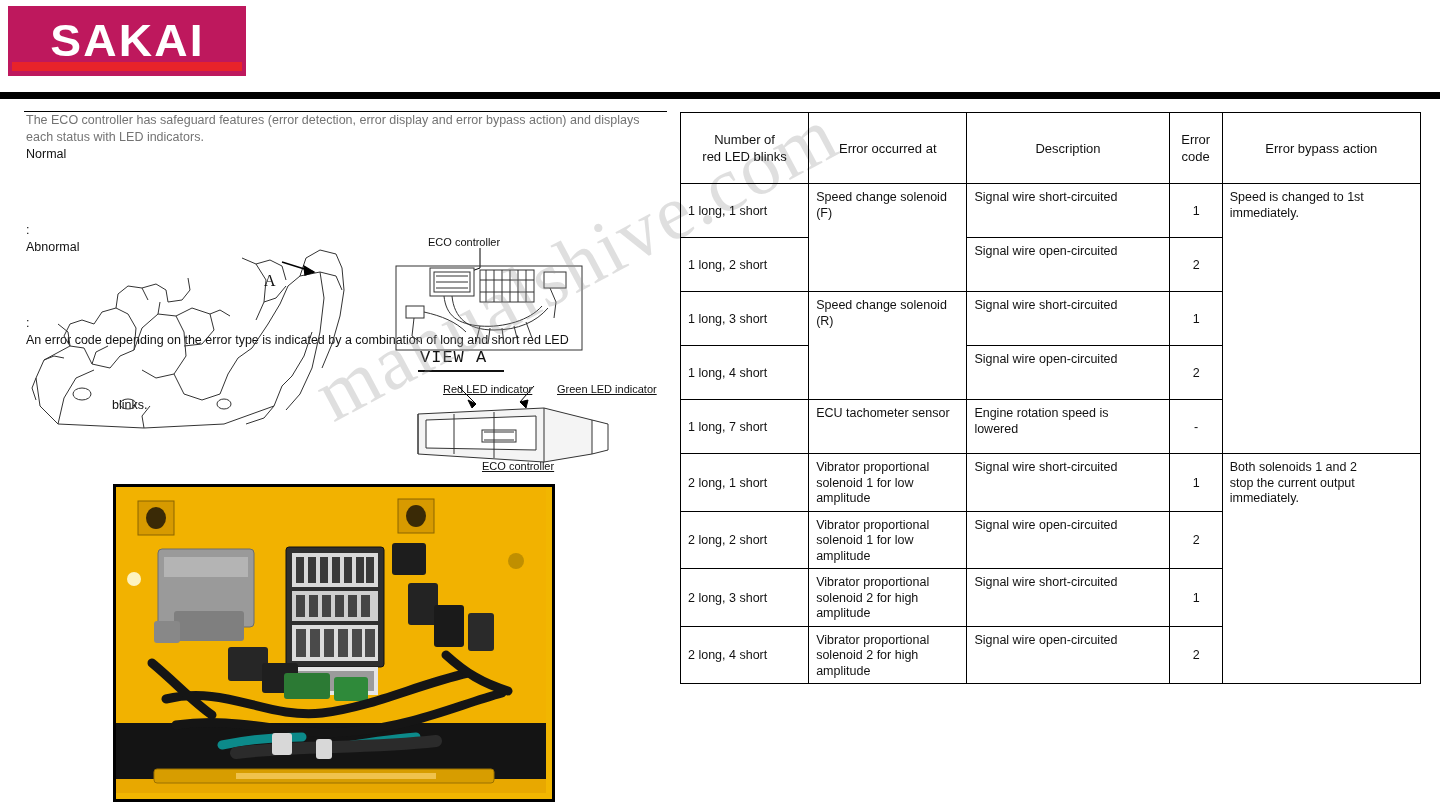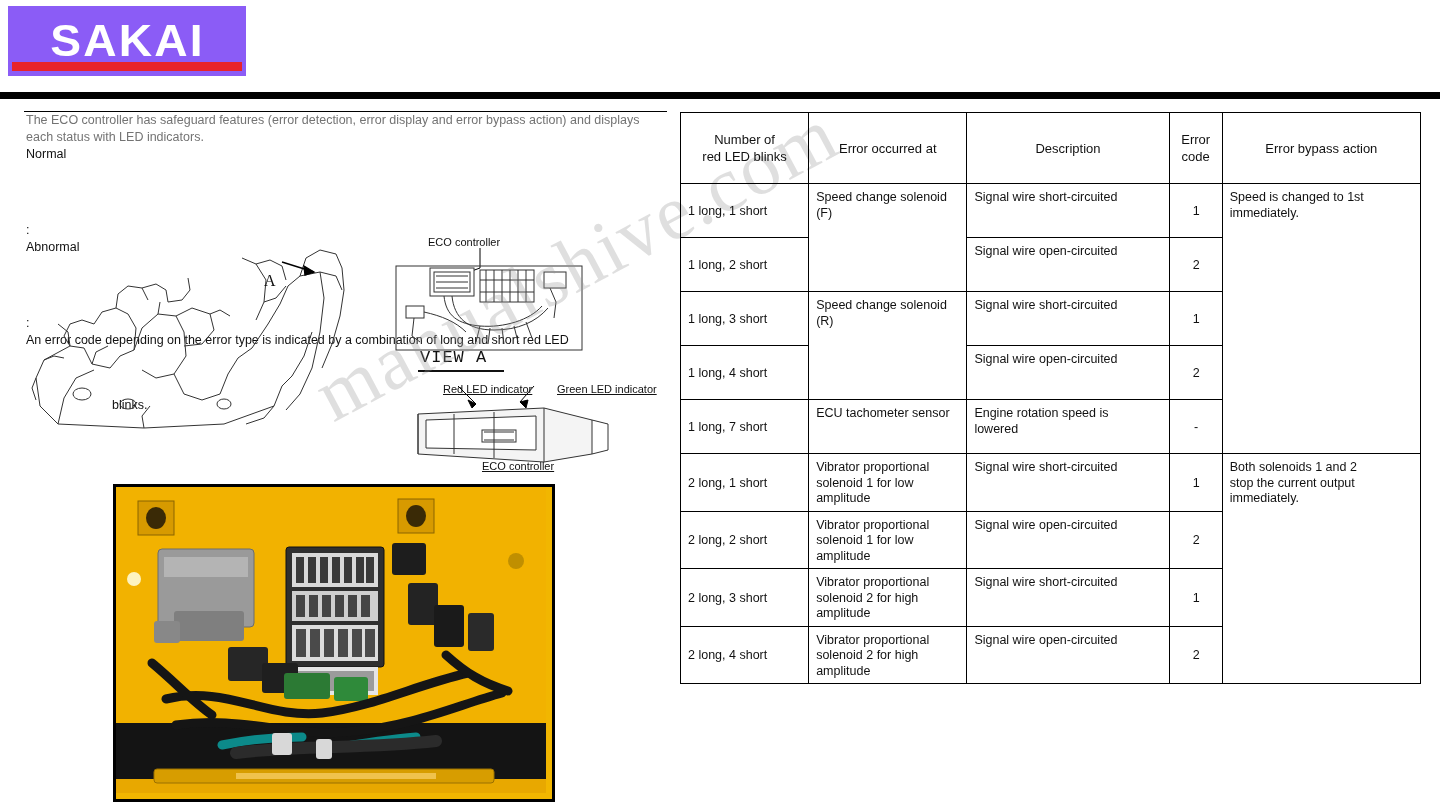--- a/index.html
+++ b/index.html
@@ -14,7 +14,7 @@
   
   #logo-block{
     position:absolute;left:8px;top:6px;width:238px;height:70px;
-    background:#8b5cf6;
+    background:#be185d;
     display:flex;align-items:center;justify-content:center;
   }
   #logo-text{

